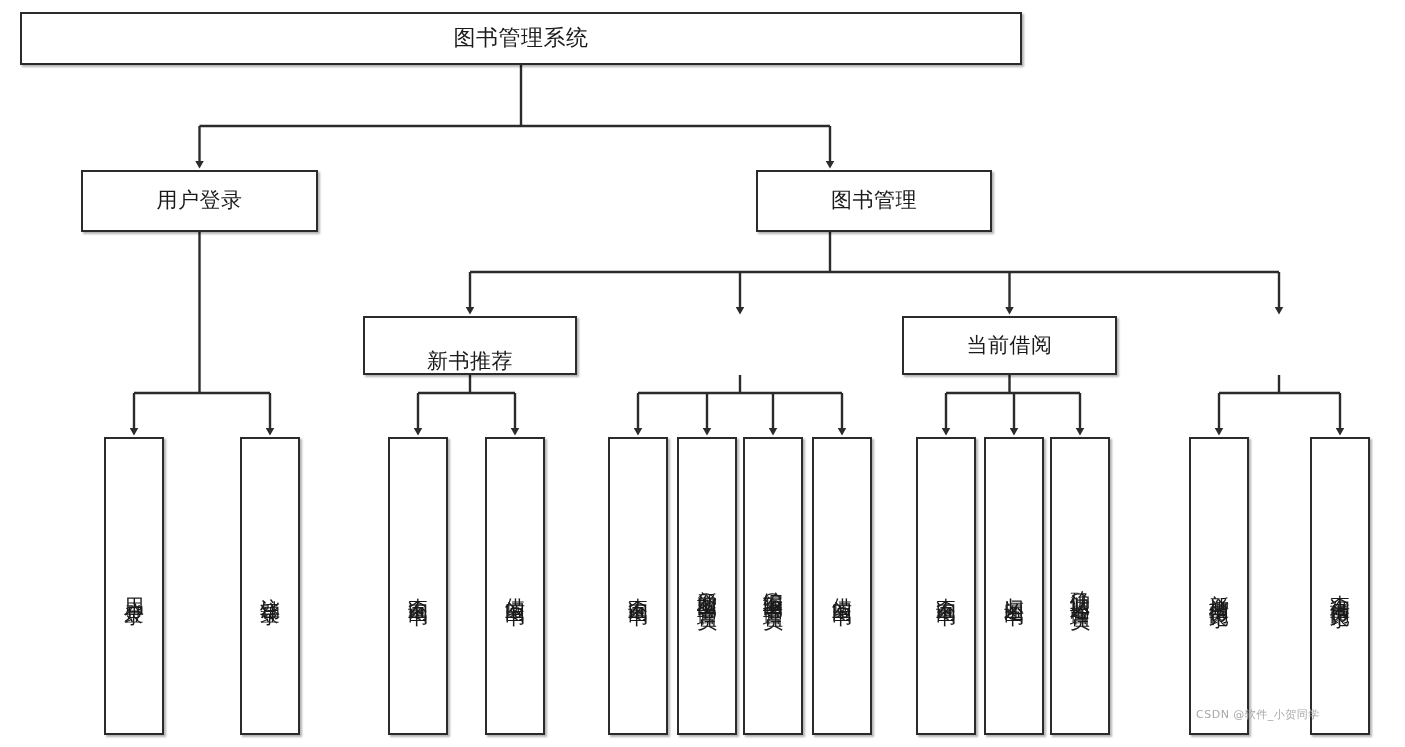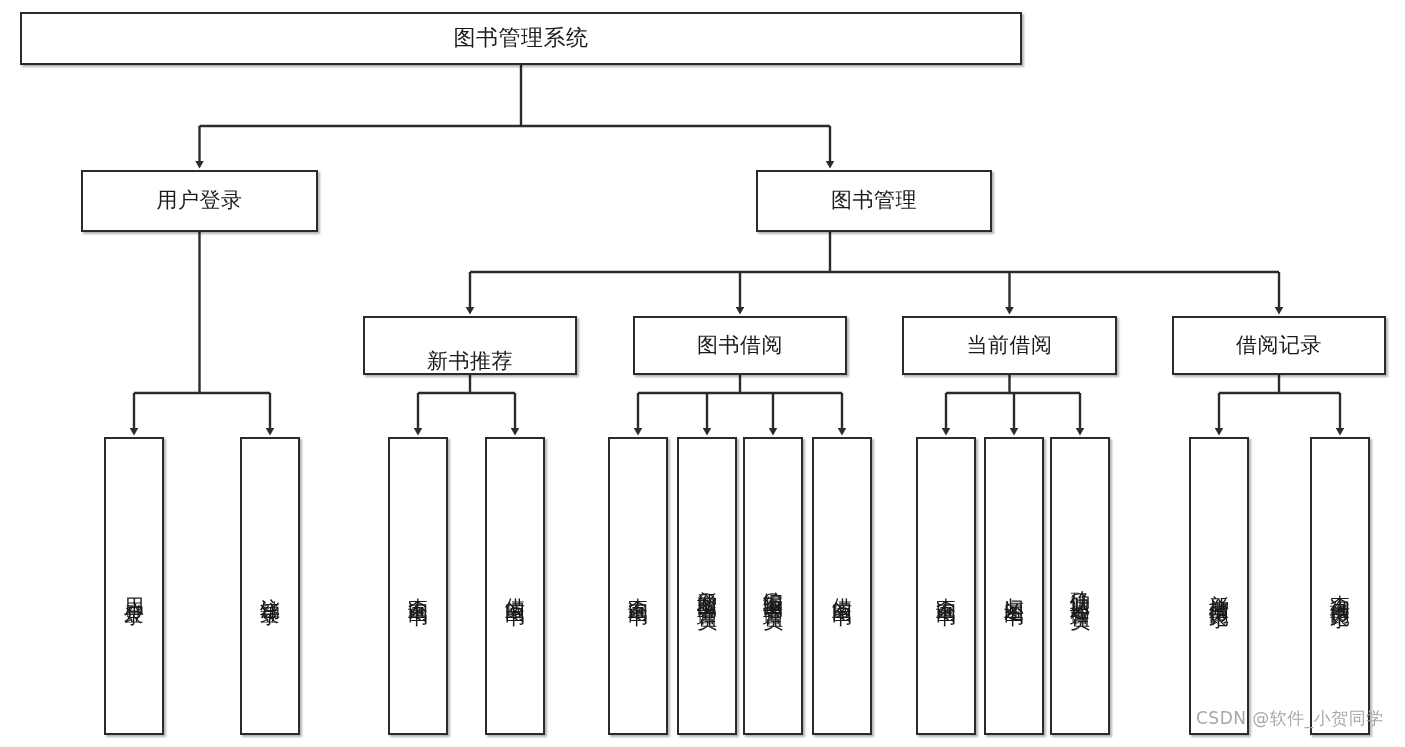--- a/index.html
+++ b/index.html
@@ -134,9 +134,6 @@
   <div class="node node-h" style="left:363px; top:316px; width:214px; height:59px;align-items:flex-end;">
     <span>新书推荐</span>
   </div>
-  <div class="node node-h" style="left:633px; top:316px; width:214px; height:59px;">
-    <span>图书借阅</span>
-  </div>
   <div class="node node-h" style="left:902px; top:316px; width:215px; height:59px;">
     <span>当前借阅</span>
   </div>

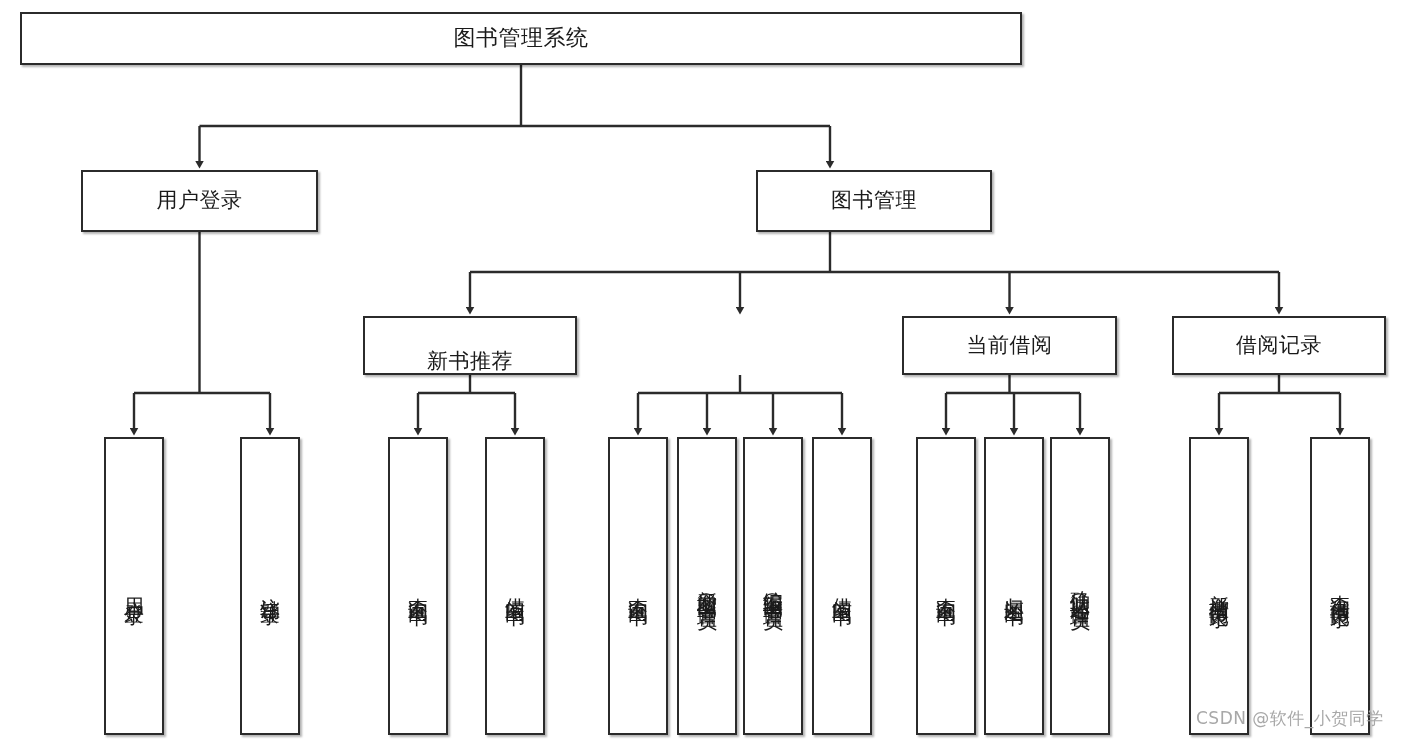--- a/index.html
+++ b/index.html
@@ -137,9 +137,6 @@
   <div class="node node-h" style="left:902px; top:316px; width:215px; height:59px;">
     <span>当前借阅</span>
   </div>
-  <div class="node node-h" style="left:1172px; top:316px; width:214px; height:59px;">
-    <span>借阅记录</span>
-  </div>
 
   <div class="node node-v" style="left:104px; top:437px; width:60px; height:298px;">
     <span class="vtext">用户登录</span>

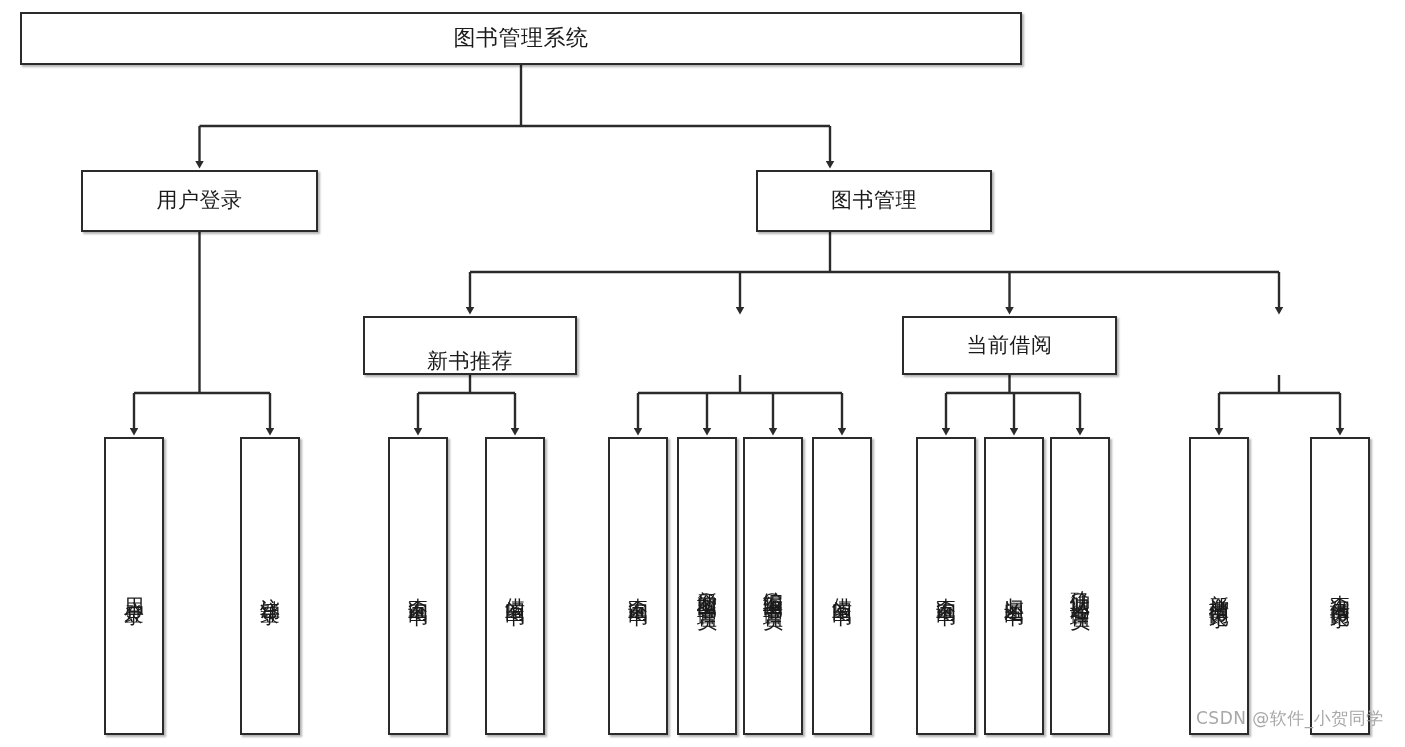--- a/index.html
+++ b/index.html
@@ -65,7 +65,7 @@
   }
   .watermark {
     position: absolute;
-    font-size: 17px;
+    font-size: 11px;
     color: #a8a8a8;
     white-space: nowrap;
     letter-spacing: 0.5px;

